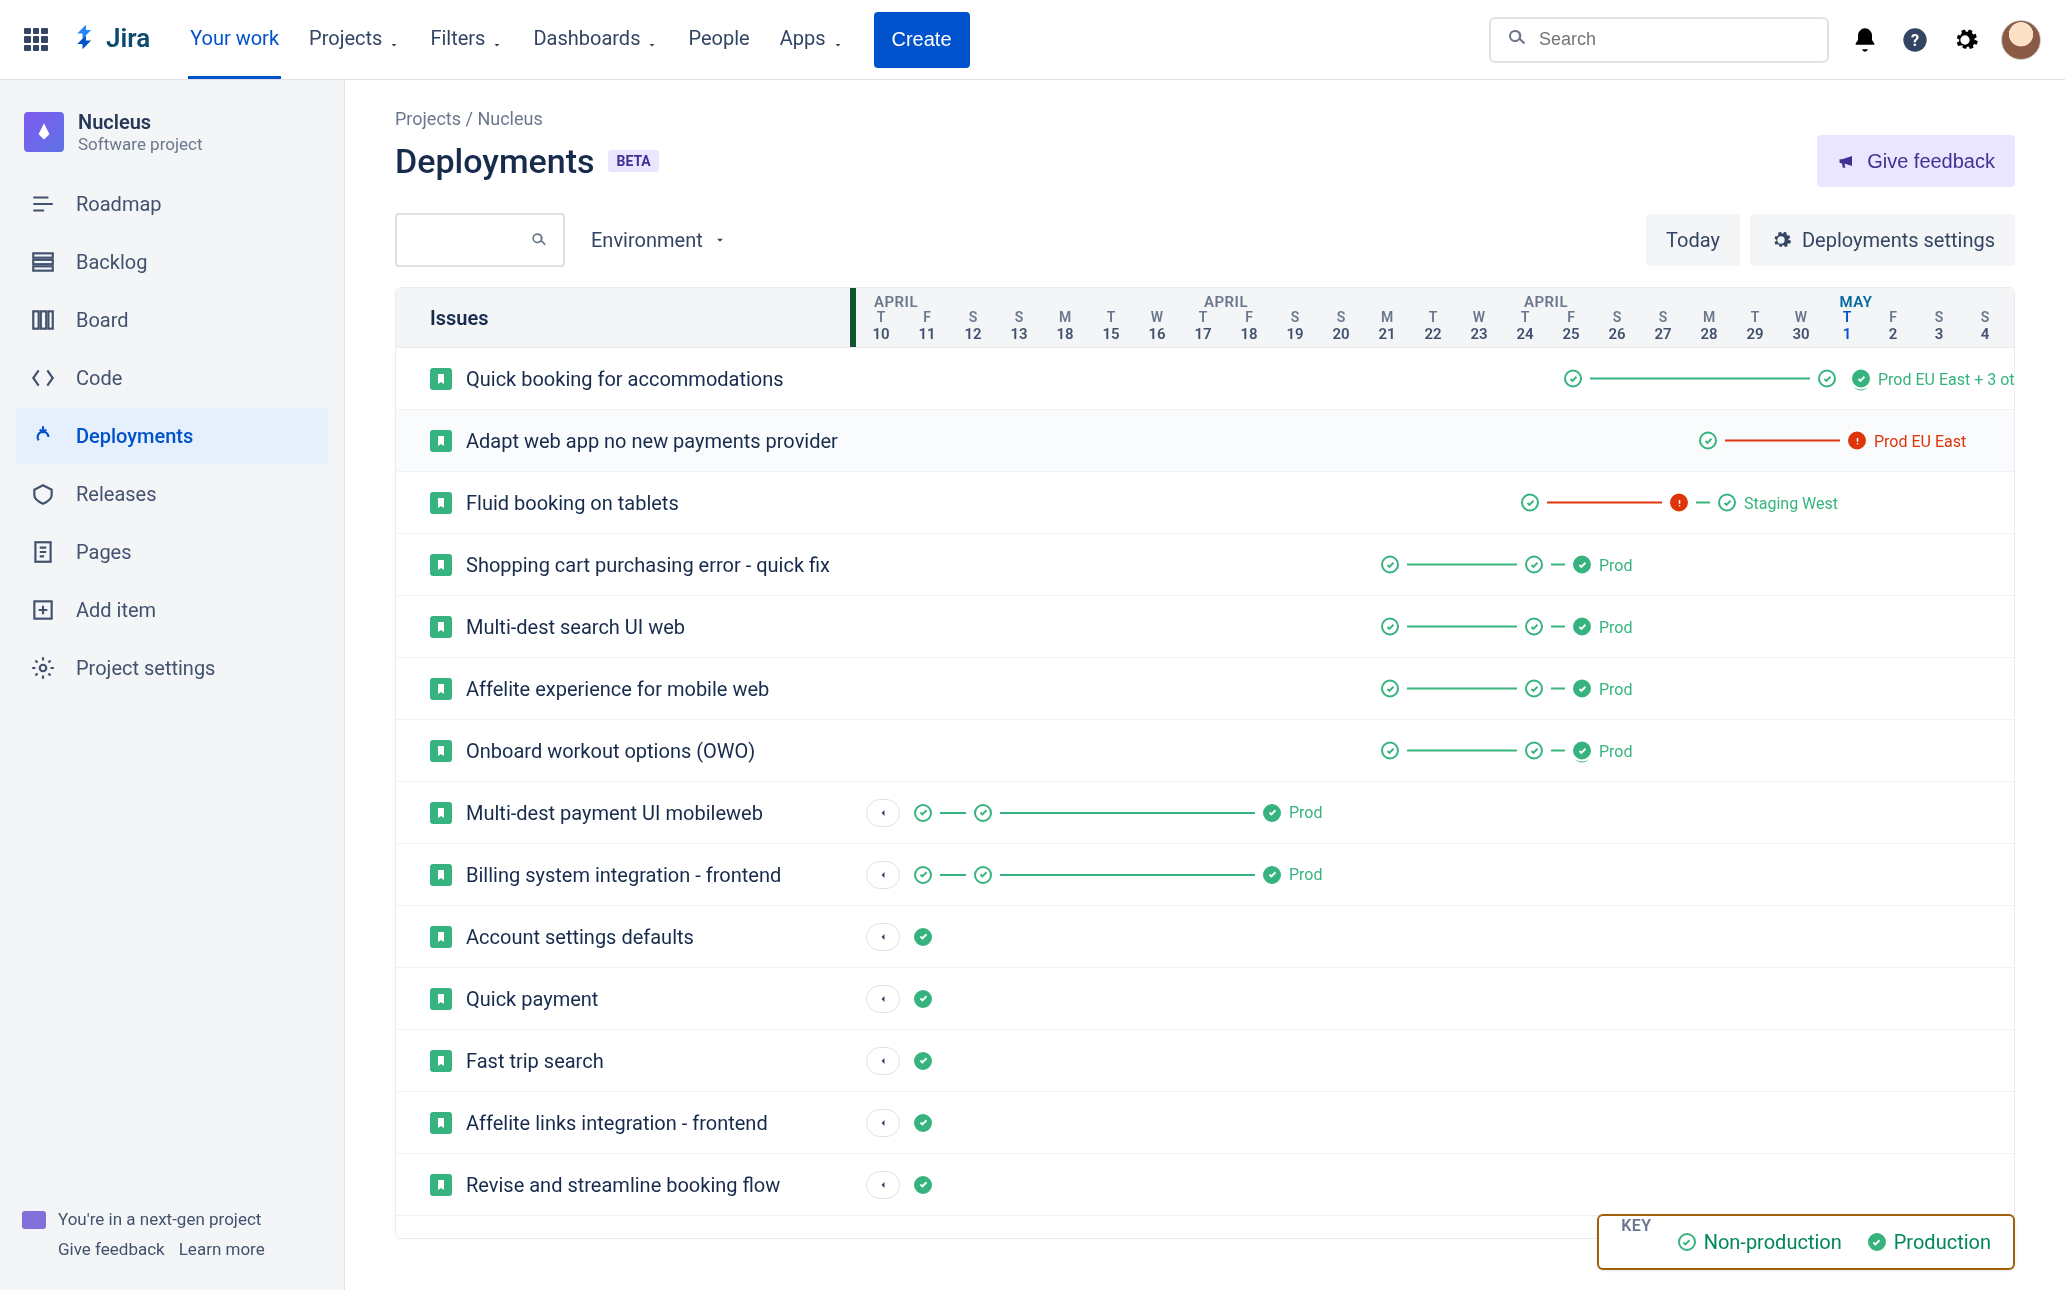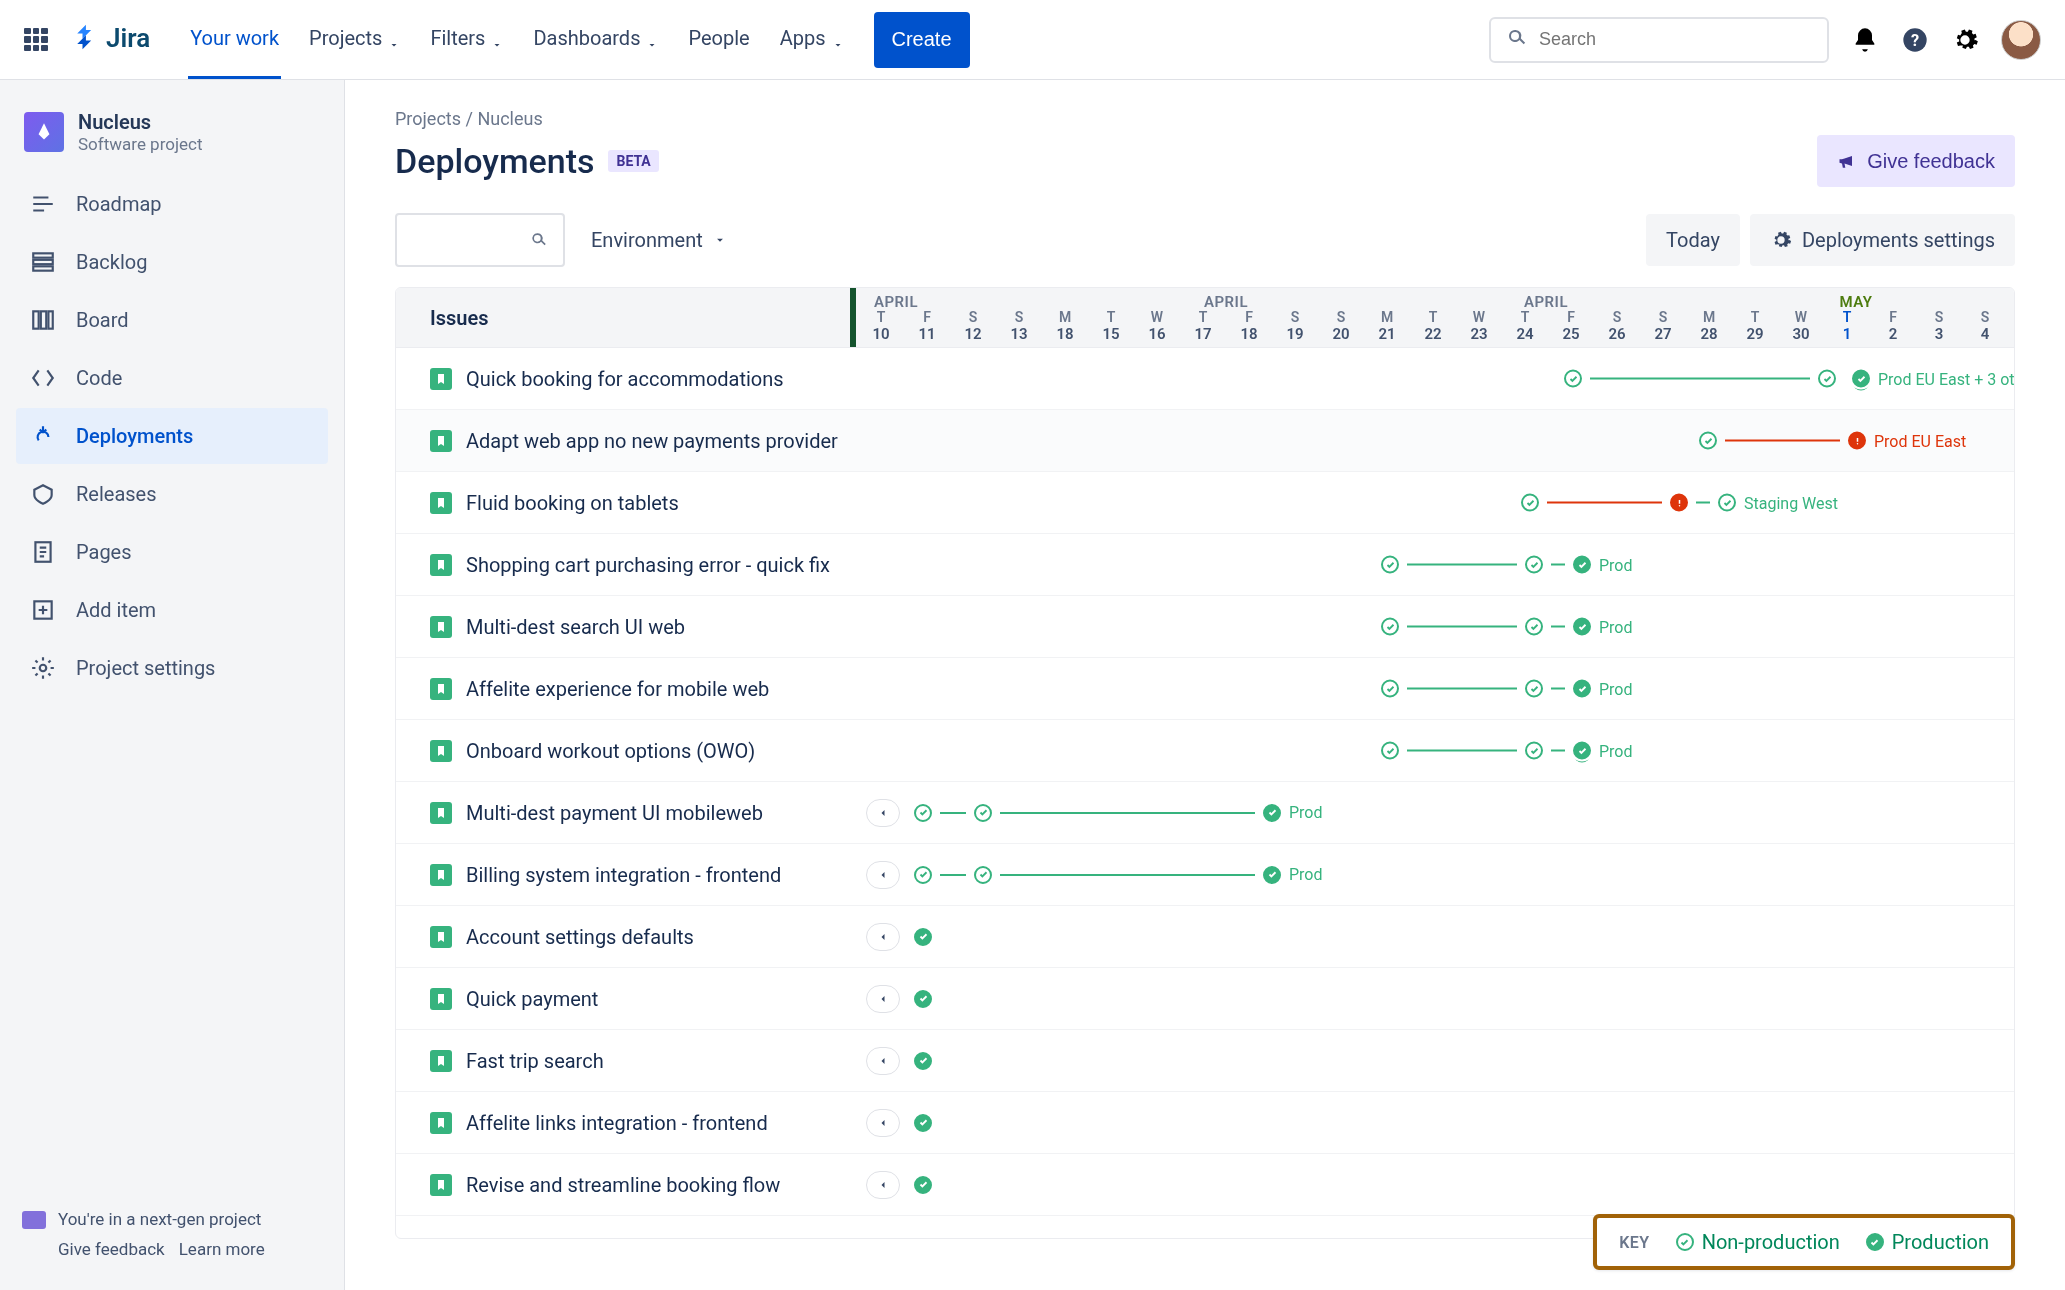--- a/index.html
+++ b/index.html
@@ -349,7 +349,7 @@
               <span style="left: 40px;">APRIL</span>
               <span style="left: 370px;">APRIL</span>
               <span style="left: 690px;">APRIL</span>
-              <span style="left: 1000px; color: #4d7c0f;">MAY</span>
+              <span style="left: 1000px; color: #0369a1;">MAY</span>
             </div>
           <div class="day-row" id="day-row">
               <div class="day-cell" style="left: 25px;">

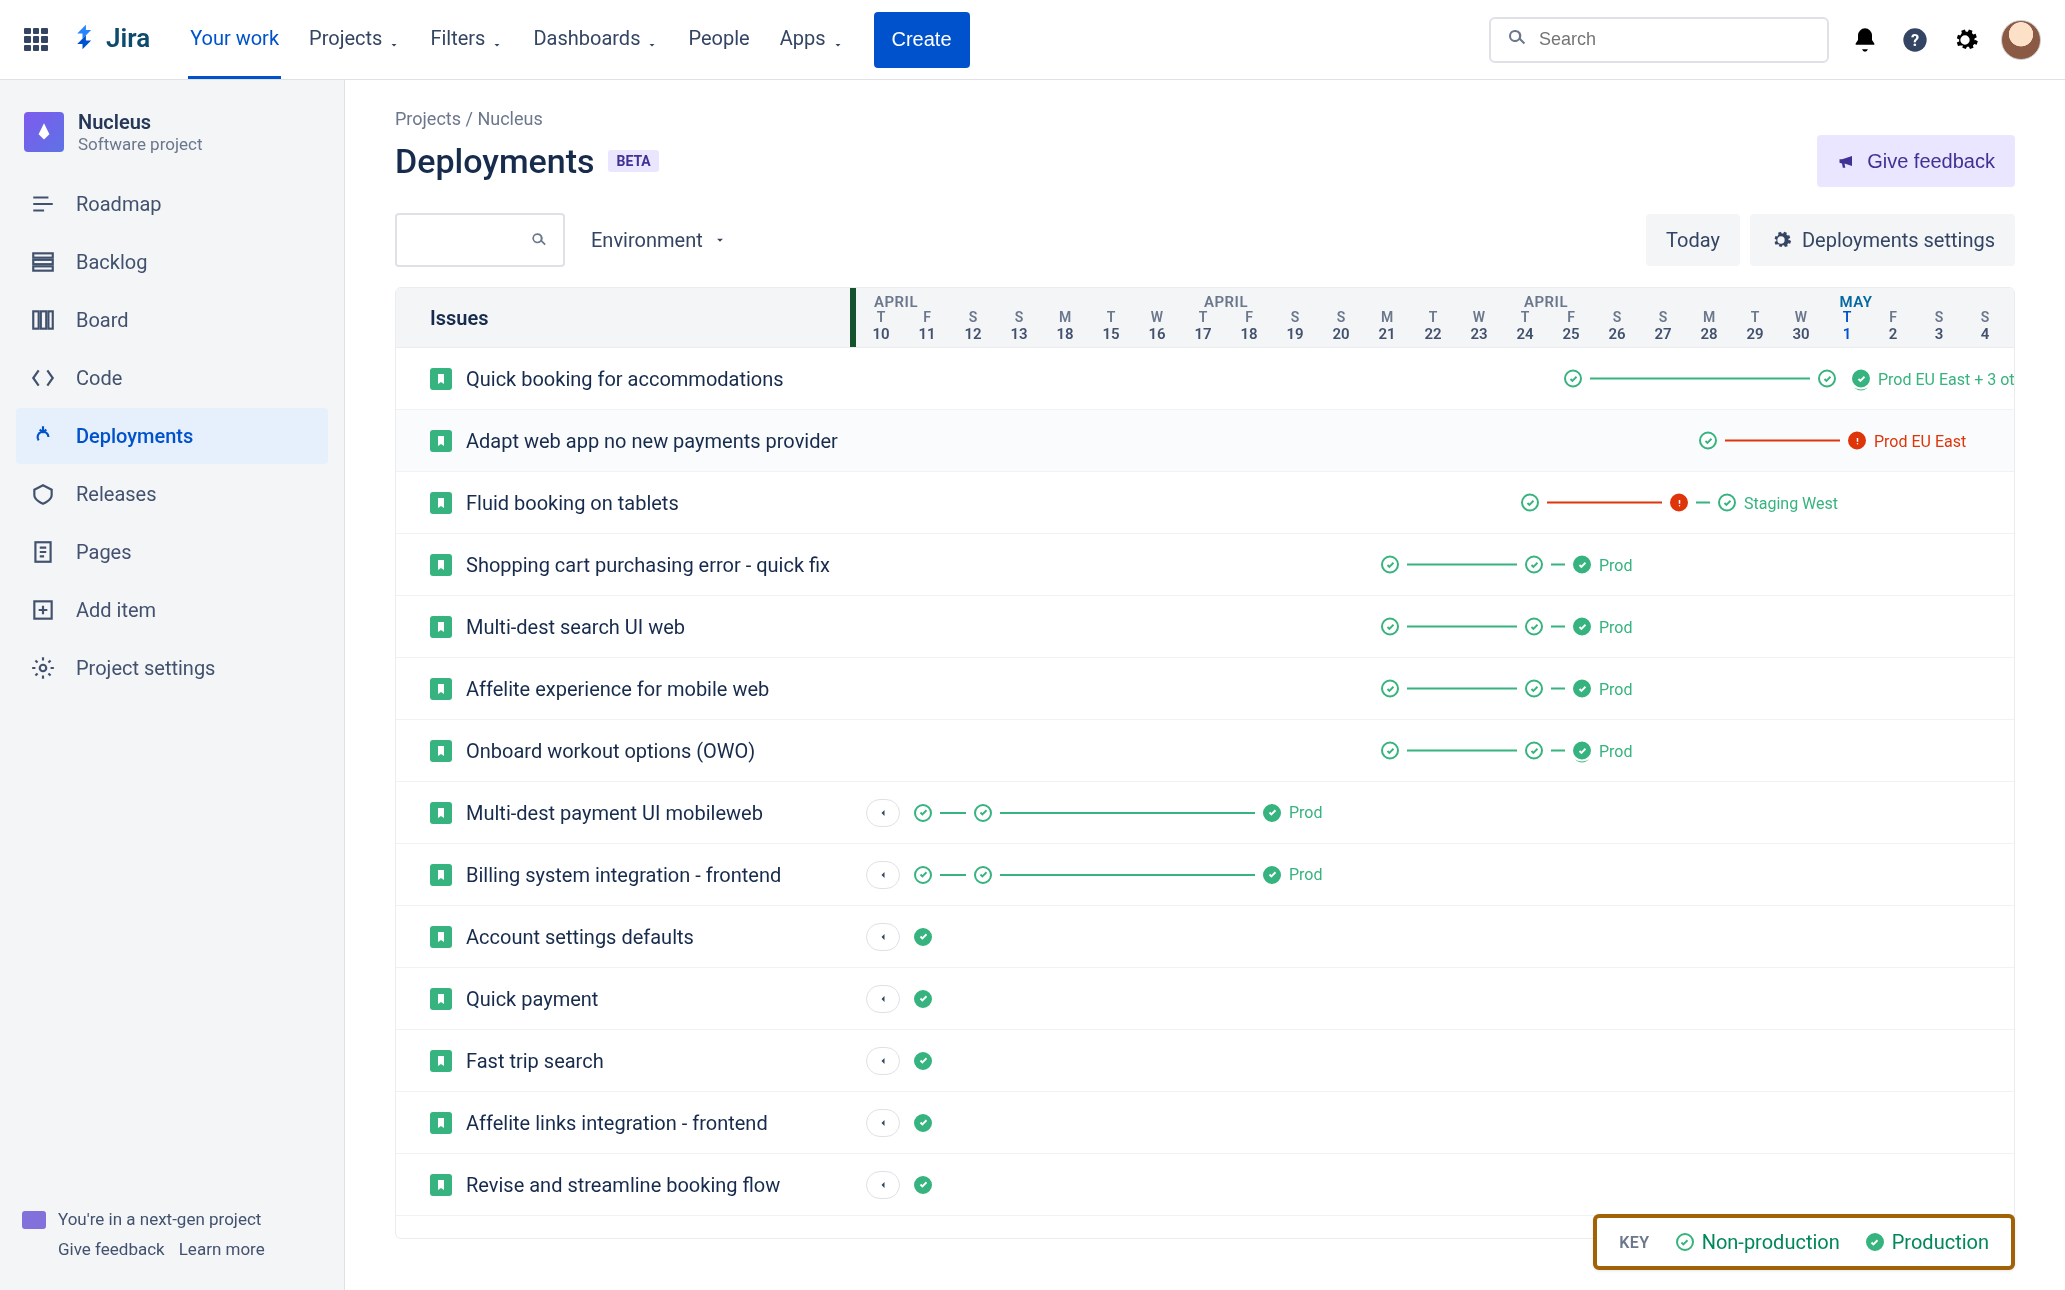--- a/index.html
+++ b/index.html
@@ -99,7 +99,7 @@
 .more-pill svg{width:12px;height:12px;}
 
 
-.key-bar { position:absolute; right:50px; bottom:20px; background:#fff; border:4px solid #a16207; border-radius:6px; height:56px; display:flex; align-items:center; padding:0 22px; gap:26px; box-shadow:0 1px 3px rgba(9,30,66,.1);}
+.key-bar { position:absolute; right:50px; bottom:20px; background:#fff; border:2px solid #a16207; border-radius:6px; height:56px; display:flex; padding:0 22px; gap:26px; box-shadow:0 1px 3px rgba(9,30,66,.1);}
 .key-bar .k-label { font-size:16px; color:#6B778C; font-weight:600; letter-spacing:.5px;}
 .key-item { display:flex; align-items:center; gap:8px; font-size:20px;}
 .key-item.np { color:#00875A;}

